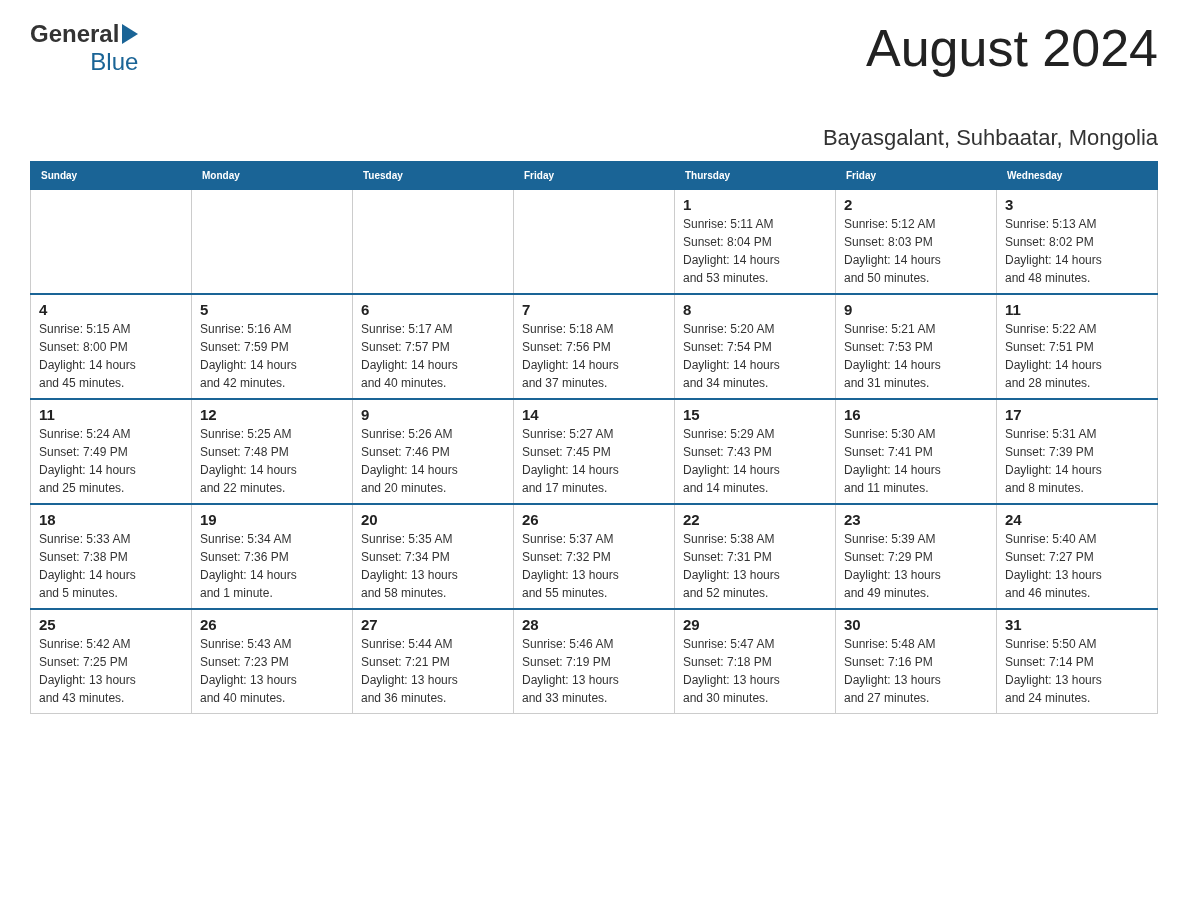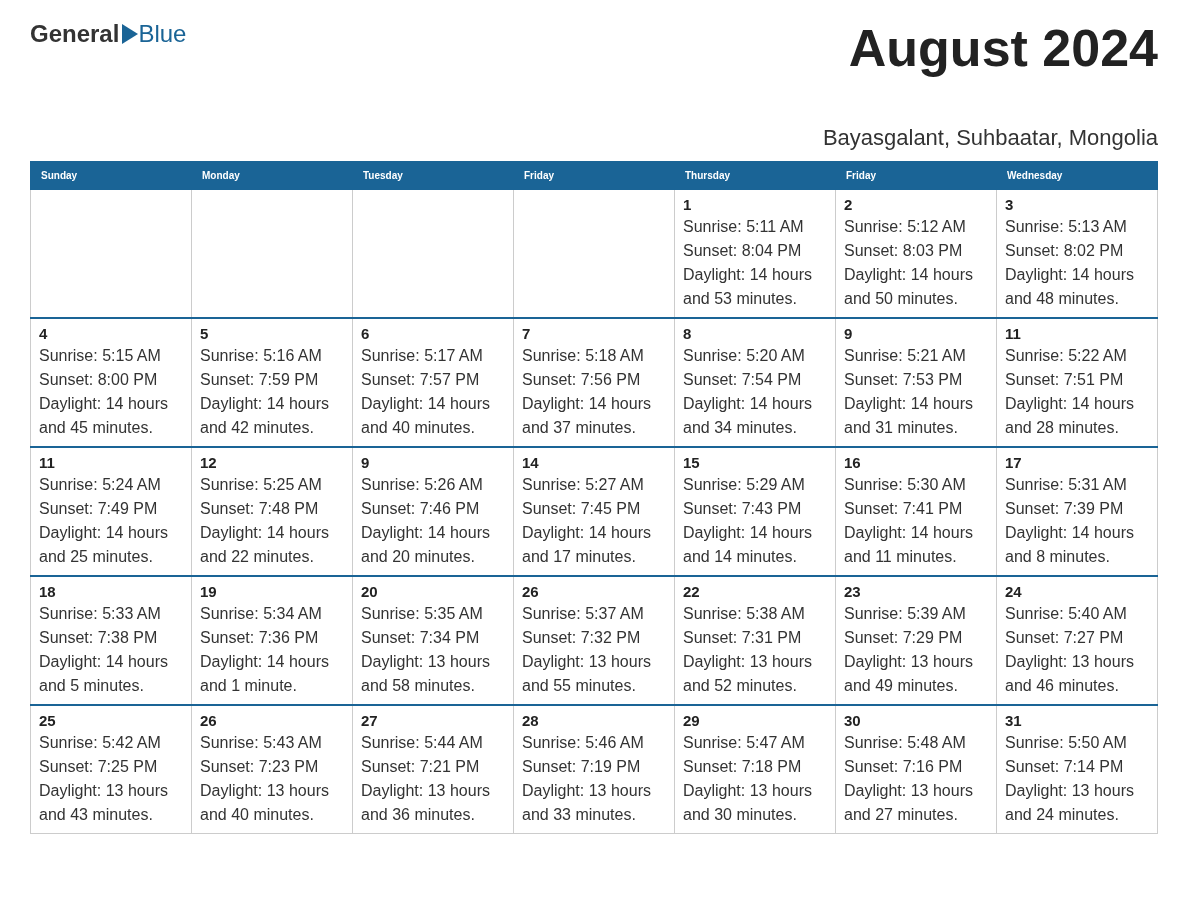--- a/index.html
+++ b/index.html
@@ -71,8 +71,8 @@
     }
     .logo-wrapper {
       display: flex;
-      flex-direction: row;
-      align-items: center;
+      flex-direction: column;
+      align-items: flex-end;
     }
     .logo-line1 {
       display: flex;

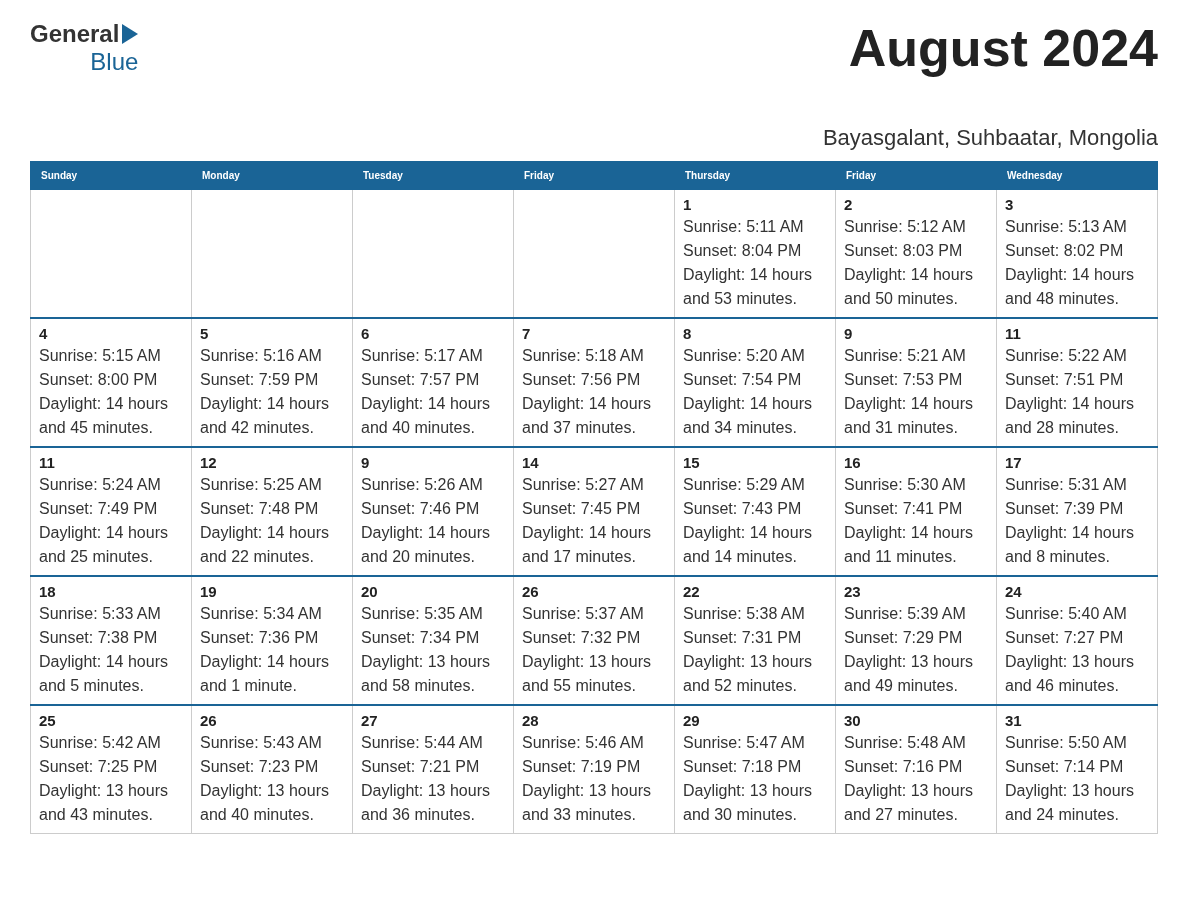--- a/index.html
+++ b/index.html
@@ -21,7 +21,7 @@
     }
     .month-title {
       font-size: 52px;
-      font-weight: 700;
+      font-weight: 400;
       color: #222;
       line-height: 1.1;
     }

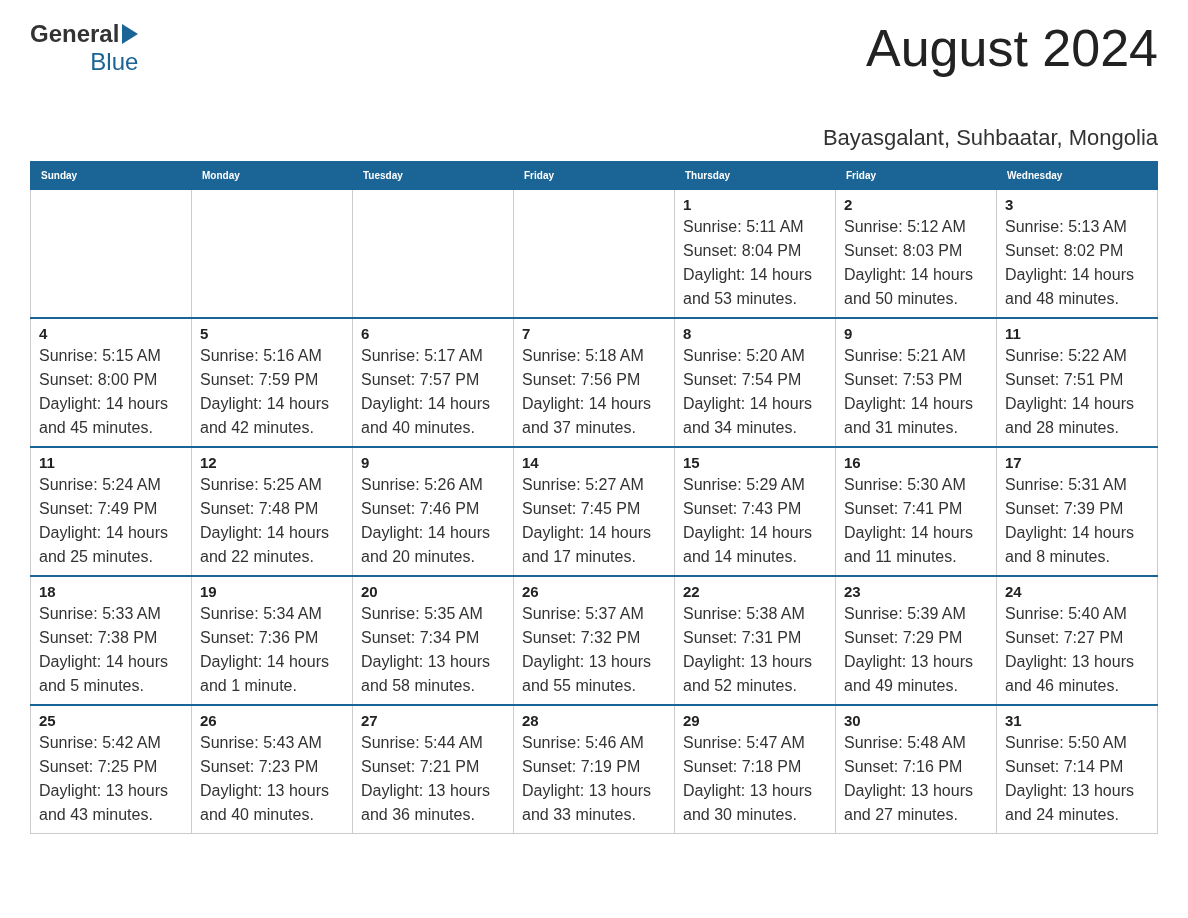--- a/index.html
+++ b/index.html
@@ -65,7 +65,7 @@
       margin-bottom: 2px;
     }
     .day-info {
-      font-size: 16px;
+      font-size: 12px;
       color: #333;
       line-height: 1.5;
     }

